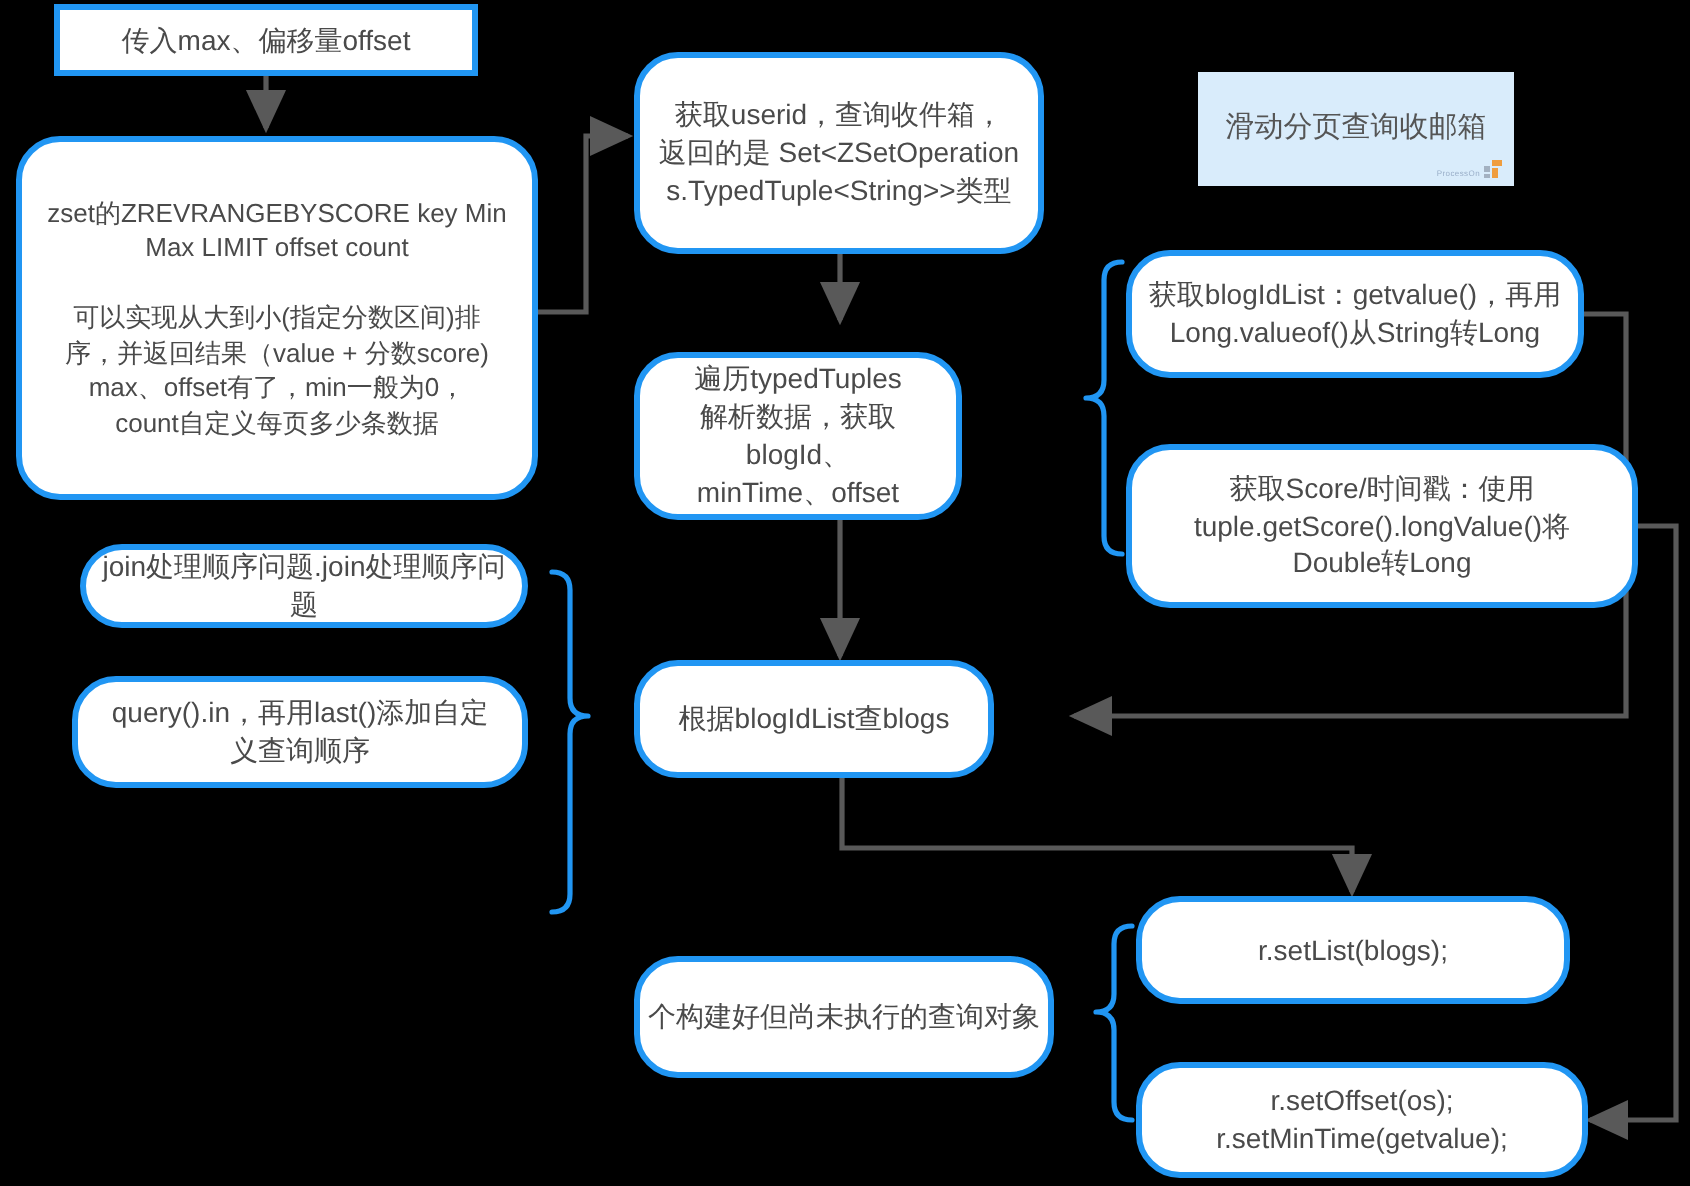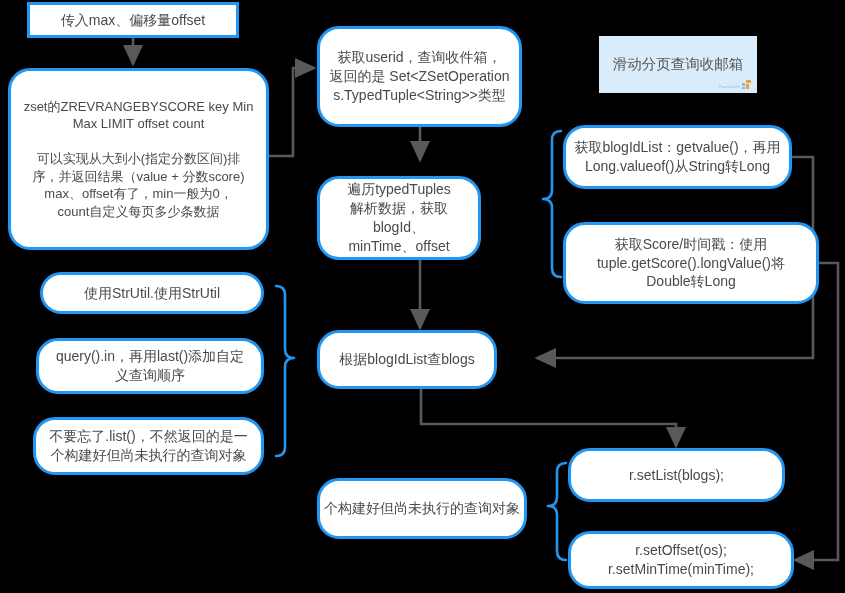--- a/index.html
+++ b/index.html
@@ -136,7 +136,7 @@
 tuple.getScore().longValue()将
 Double转Long</div>
 
-  <div class="node" style="left:40px;top:272px;width:224px;height:42px;">使用StrUtil.使用StrUtil</div>
+  <div class="node" style="left:40px;top:272px;width:224px;height:42px;">join处理顺序问题.join处理顺序问题</div>
 
   <div class="node" style="left:36px;top:338px;width:228px;height:56px;">query().in，再用last()添加自定
 义查询顺序</div>

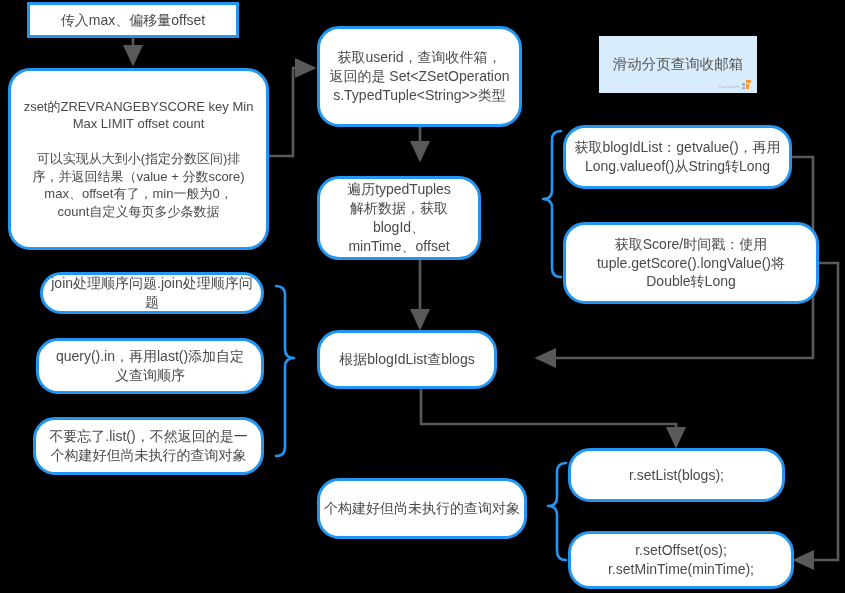--- a/index.html
+++ b/index.html
@@ -141,8 +141,6 @@
   <div class="node" style="left:36px;top:338px;width:228px;height:56px;">query().in，再用last()添加自定
 义查询顺序</div>
 
-  <div class="node" style="left:33px;top:417px;width:231px;height:58px;">不要忘了.list()，不然返回的是一
-个构建好但尚未执行的查询对象</div>
 
   <div class="node" style="left:317px;top:330px;width:180px;height:59px;">根据blogIdList查blogs</div>
 

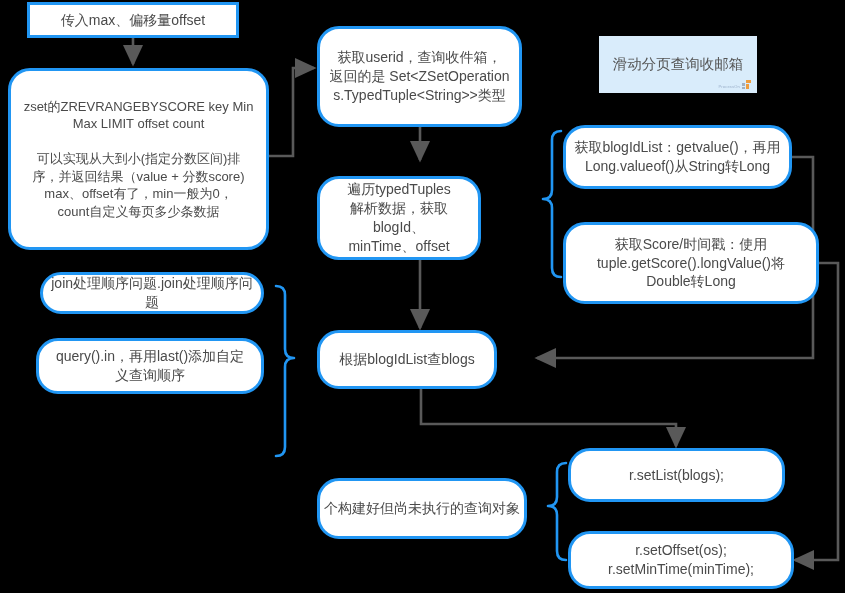--- a/index.html
+++ b/index.html
@@ -149,7 +149,7 @@
   <div class="node" style="left:568px;top:448px;width:217px;height:54px;">r.setList(blogs);</div>
 
   <div class="node" style="left:568px;top:531px;width:226px;height:58px;">r.setOffset(os);
-r.setMinTime(minTime);</div>
+r.setMinTime(getvalue);</div>
 
   <div class="node tinted" style="left:599px;top:36px;width:158px;height:57px;font-size:14.5px;">
     <span>滑动分页查询收邮箱</span>

